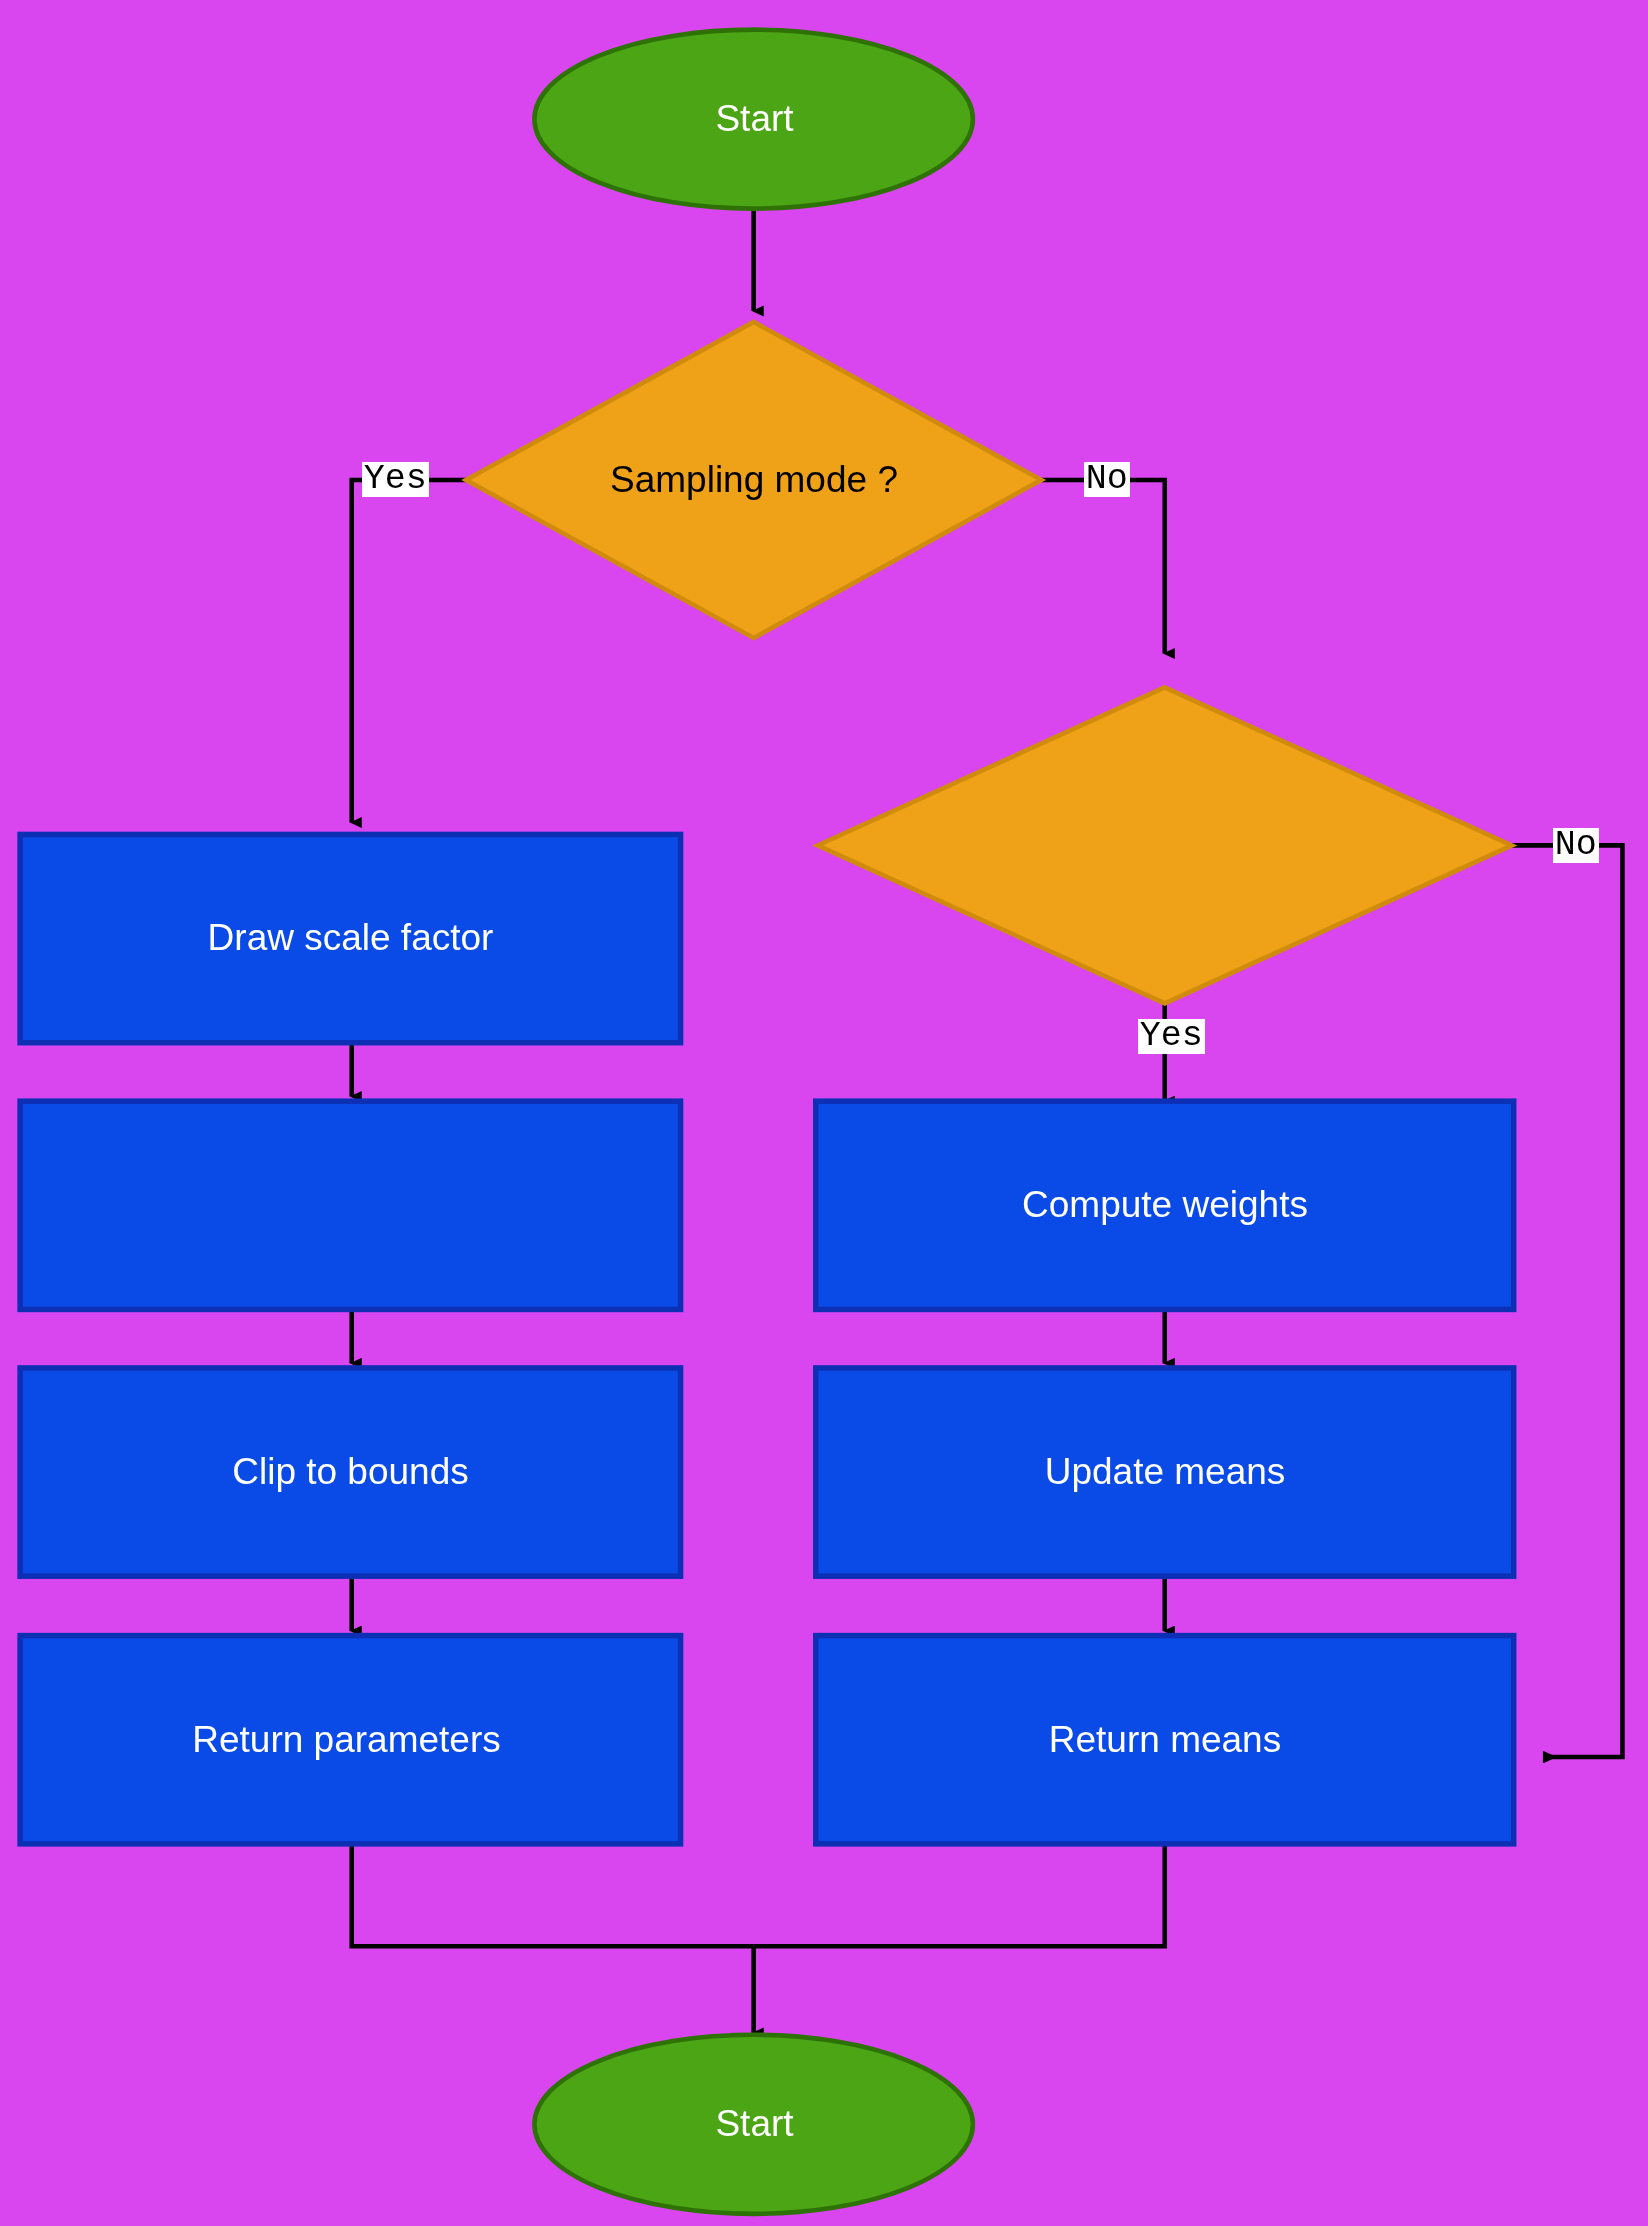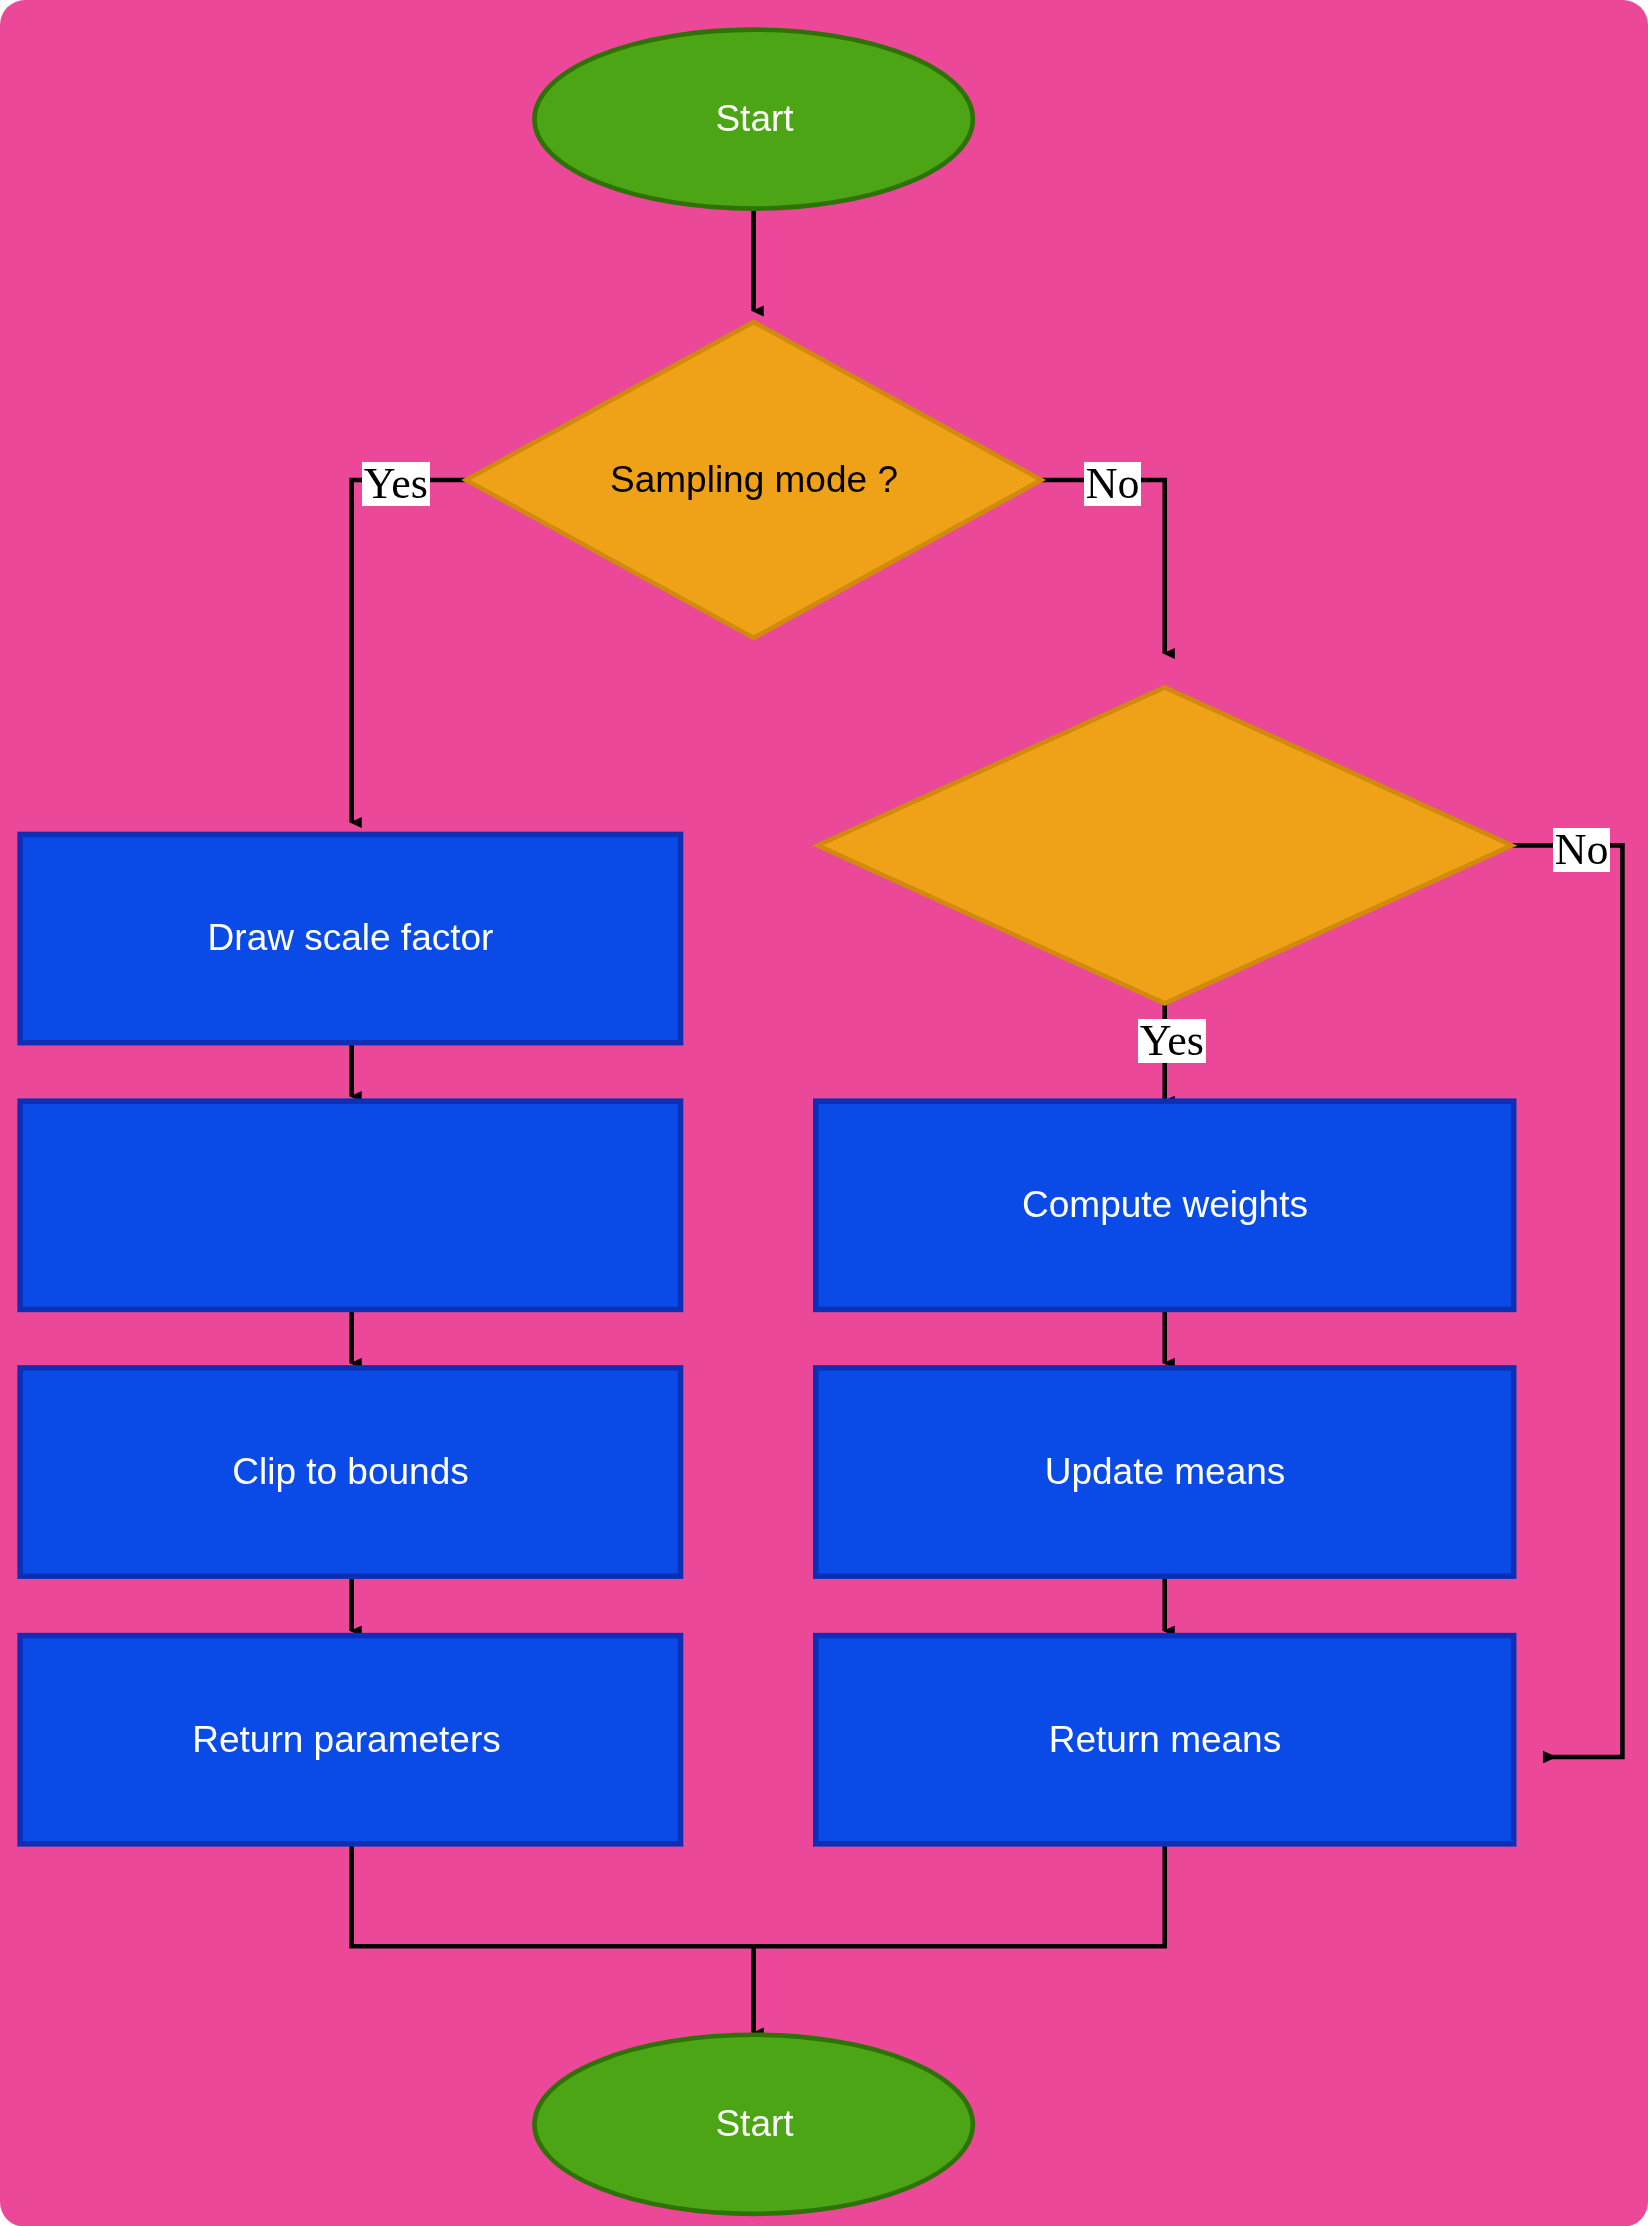--- a/index.html
+++ b/index.html
@@ -11,10 +11,9 @@
     position: relative;
     width: 1648px;
     height: 2227px;
-    background: #ec4899;
+    background: #d946ef;
     overflow: hidden;
     font-family: "Liberation Sans", sans-serif;
-    border-radius: 25px;
   }
   svg.layer {
     position: absolute;

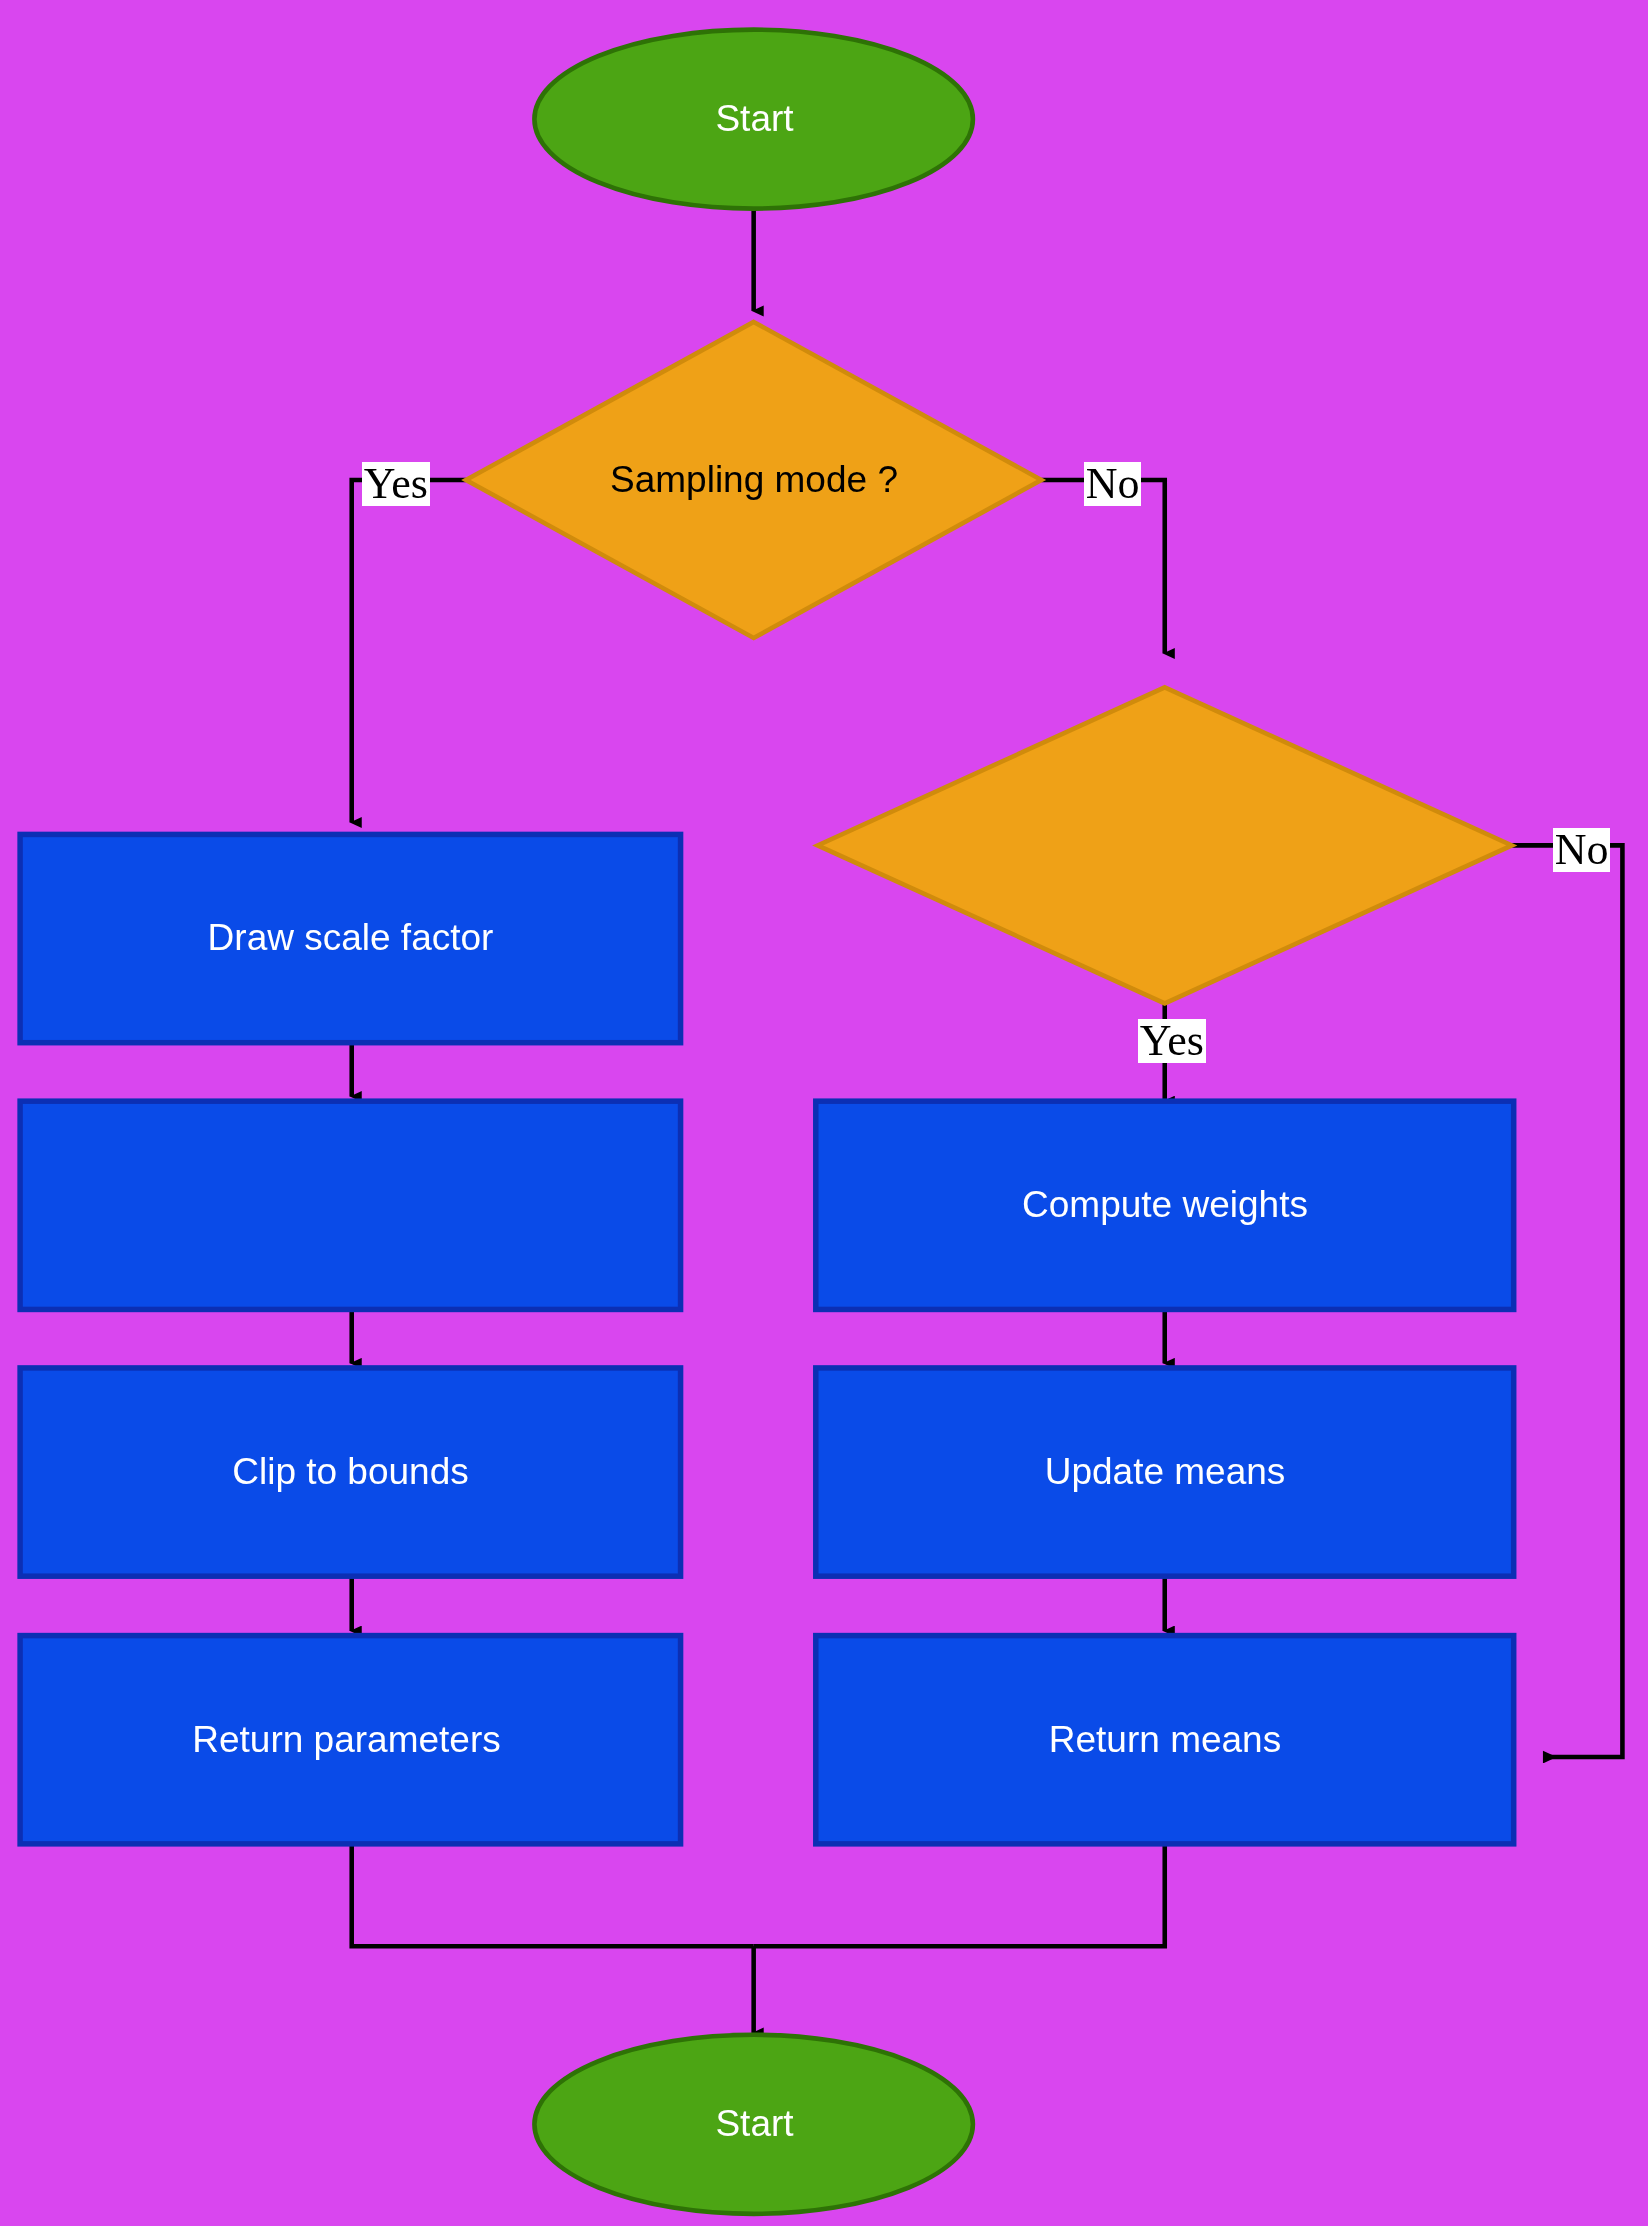--- a/index.html
+++ b/index.html
@@ -45,8 +45,8 @@
   .edge-label {
     position: absolute;
     color: #000000;
-    font-size: 44px;
-    font-family: Liberation Serif, serif;
+    font-size: 35px;
+    font-family: Liberation Mono, monospace;
     white-space: nowrap;
     background: #ffffff;
     line-height: 1;

